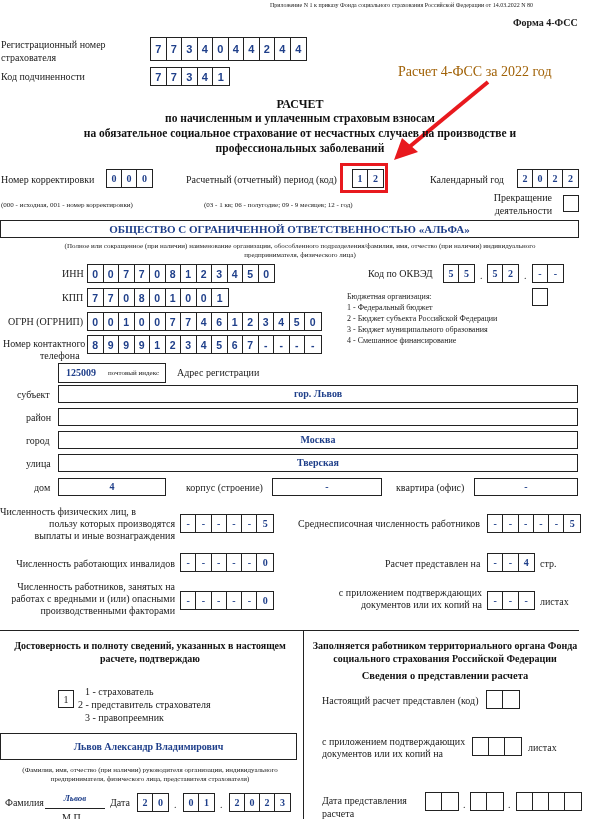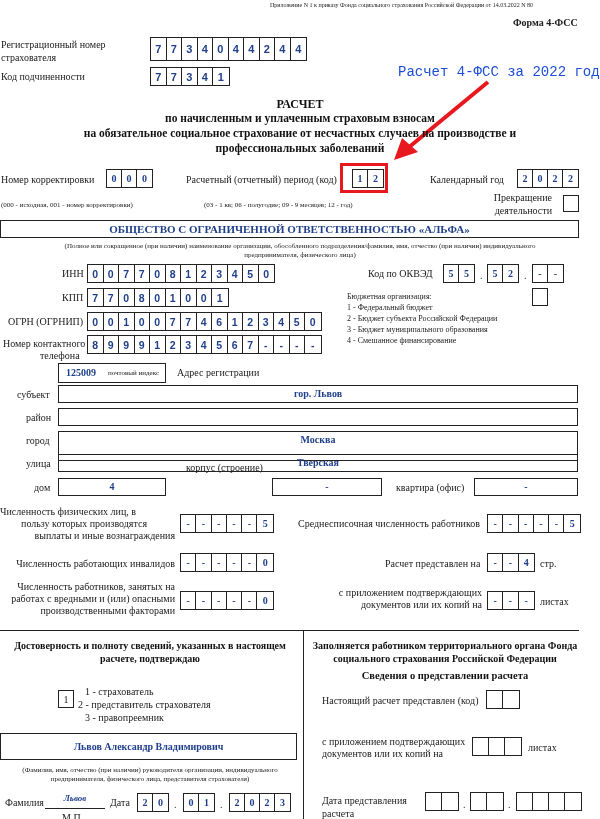--- a/index.html
+++ b/index.html
@@ -48,7 +48,7 @@
     <span class="c" style="width: 15.5px; font-size: 11px;">1</span>
   </div>
 
-<div class="abs" style="left:398px;top:64px;font-family:Liberation Mono, monospace;font-size:14px;color:#1d4ed8;white-space:nowrap;">Расчет 4-ФСС за 2022 год</div>
+<div class="abs" style="left:398px;top:64px;font-family:Liberation Serif, serif;font-size:14px;color:#a16207;white-space:nowrap;">Расчет 4-ФСС за 2022 год</div>
 <svg class="abs" style="left:380px;top:78px;" width="120" height="90">
   <line x1="108" y1="4" x2="28" y2="70" stroke="#e8191e" stroke-width="4"></line>
   <polygon points="14,82 22,60 38,74" fill="#e8191e"></polygon>

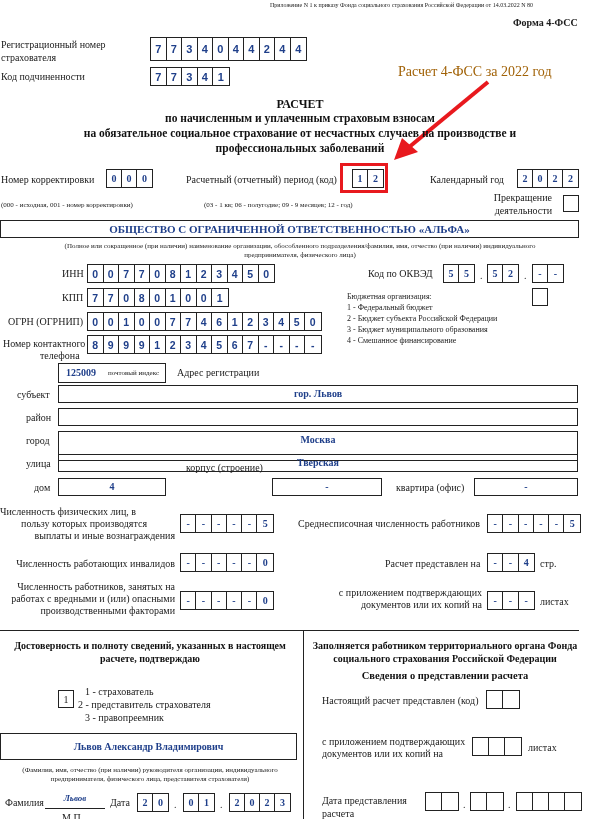--- a/index.html
+++ b/index.html
@@ -195,7 +195,7 @@
 <div class="abs center b" style="left:58px;top:408px;width:520px;height:18px;border:1px solid #222;font-size:10px;line-height:16px;color:#1f3f8a;"></div>
 
 <div class="abs t" style="left:26px;top:435px;">город</div>
-<div class="abs center b" style="left:58px;top:431px;width:520px;height:30px;border:1px solid #222;font-size:10px;line-height:16px;color:#1f3f8a;">Москва</div>
+<div class="abs center b" style="left:58px;top:431px;width:520px;height:18px;border:1px solid #222;font-size:10px;line-height:16px;color:#1f3f8a;">Москва</div>
 
 <div class="abs t" style="left:26px;top:458px;">улица</div>
 <div class="abs center b" style="left:58px;top:454px;width:520px;height:18px;border:1px solid #222;font-size:10px;line-height:16px;color:#1f3f8a;">Тверская</div>

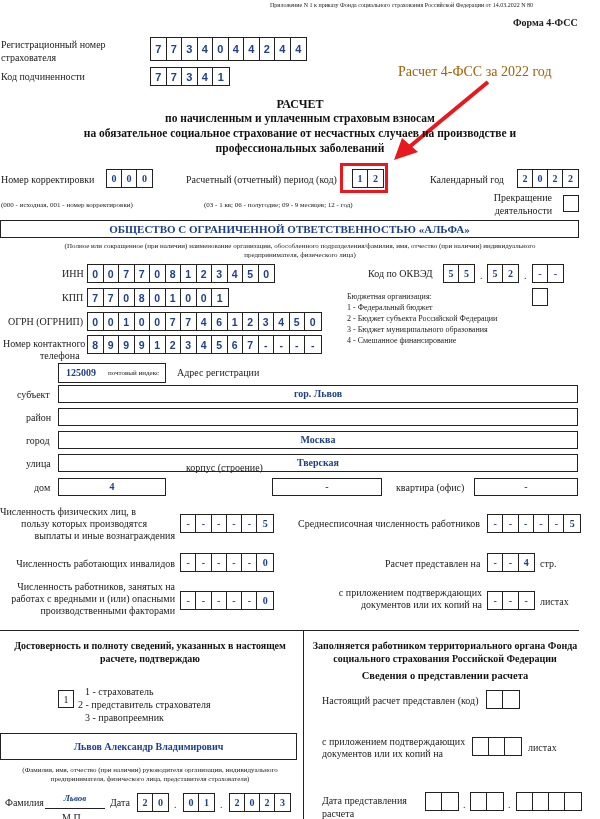--- a/index.html
+++ b/index.html
@@ -202,7 +202,7 @@
 
 <div class="abs t" style="left:34px;top:482px;">дом</div>
 <div class="abs center b" style="left:58px;top:478px;width:108px;height:18px;border:1px solid #222;font-size:10px;line-height:16px;color:#1f3f8a;">4</div>
-<div class="abs t" style="left:186px;top:462px;">корпус (строение)</div>
+<div class="abs t" style="left:186px;top:482px;">корпус (строение)</div>
 <div class="abs center b" style="left:272px;top:478px;width:110px;height:18px;border:1px solid #222;font-size:10px;line-height:16px;color:#1f3f8a;">-</div>
 <div class="abs t" style="left:396px;top:482px;">квартира (офис)</div>
 <div class="abs center b" style="left:474px;top:478px;width:104px;height:18px;border:1px solid #222;font-size:10px;line-height:16px;color:#1f3f8a;">-</div>

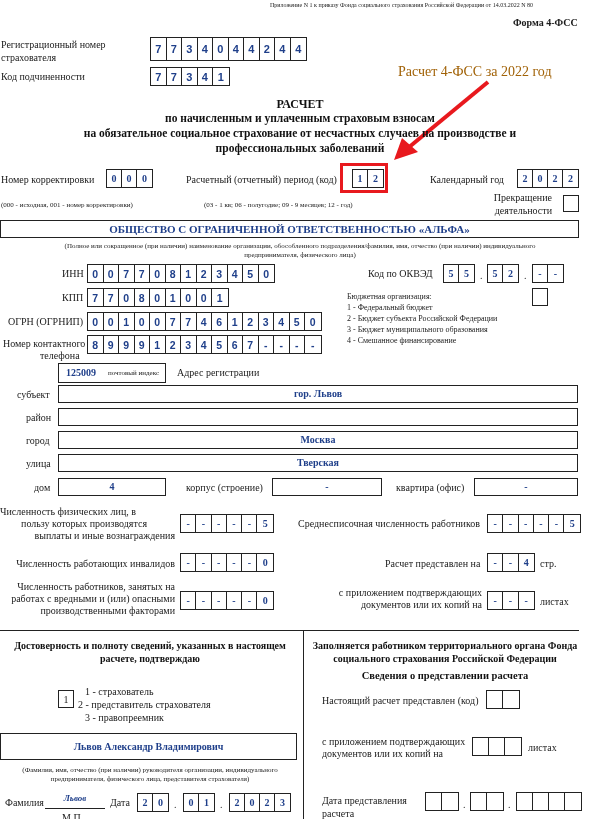--- a/index.html
+++ b/index.html
@@ -208,7 +208,7 @@
 <div class="abs center b" style="left:474px;top:478px;width:104px;height:18px;border:1px solid #222;font-size:10px;line-height:16px;color:#1f3f8a;">-</div>
 
 <div class="abs t" style="left:0;width:175px;text-align:left;top:506px;line-height:12px;">Численность физических лиц, в</div>
-<div class="abs t" style="left:0;width:147px;text-align:right;top:518px;line-height:12px;">пользу которых производятся</div>
+<div class="abs t" style="left:0;width:175px;text-align:right;top:518px;line-height:12px;">пользу которых производятся</div>
 <div class="abs t" style="left:0;width:175px;text-align:right;top:530px;line-height:12px;">выплаты и иные вознаграждения</div>
 <div class="cells serif" style="left:180px;top:514px;height:19px;">
     <span class="c" style="width: 15.3px; font-size: 10px;">-</span>

